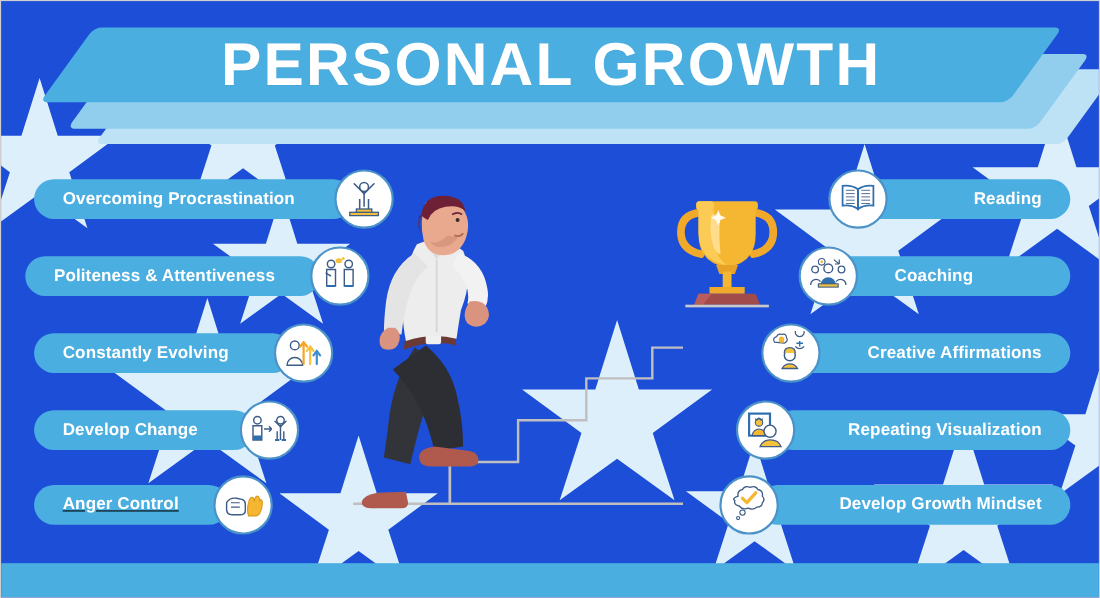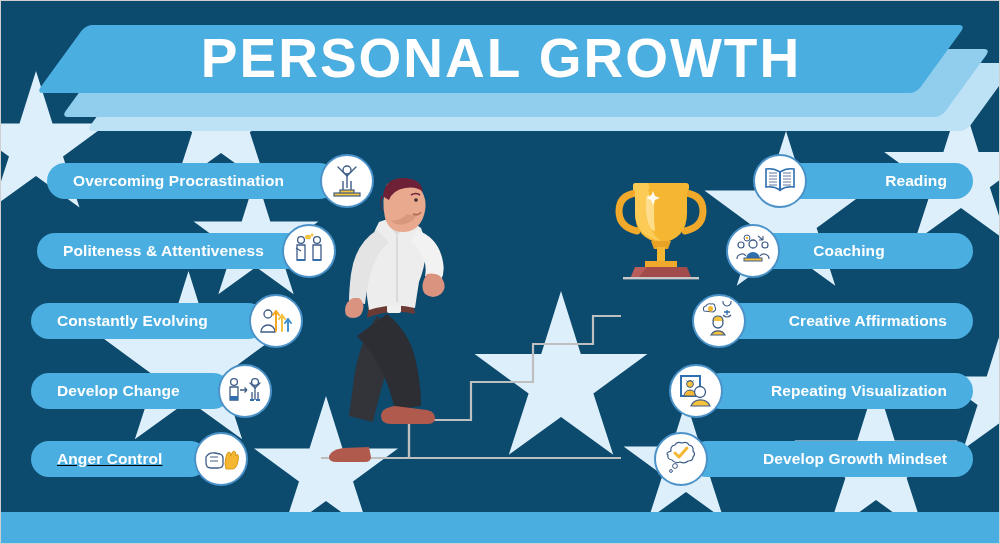--- a/index.html
+++ b/index.html
@@ -12,7 +12,7 @@
   #poster{
     position:relative;
     width:1000px;height:544px;
-    background:#0c4a6e;
+    background:#1d4ed8;
     border:1px solid #cfcfcf;
     box-sizing:border-box;
     overflow:hidden;

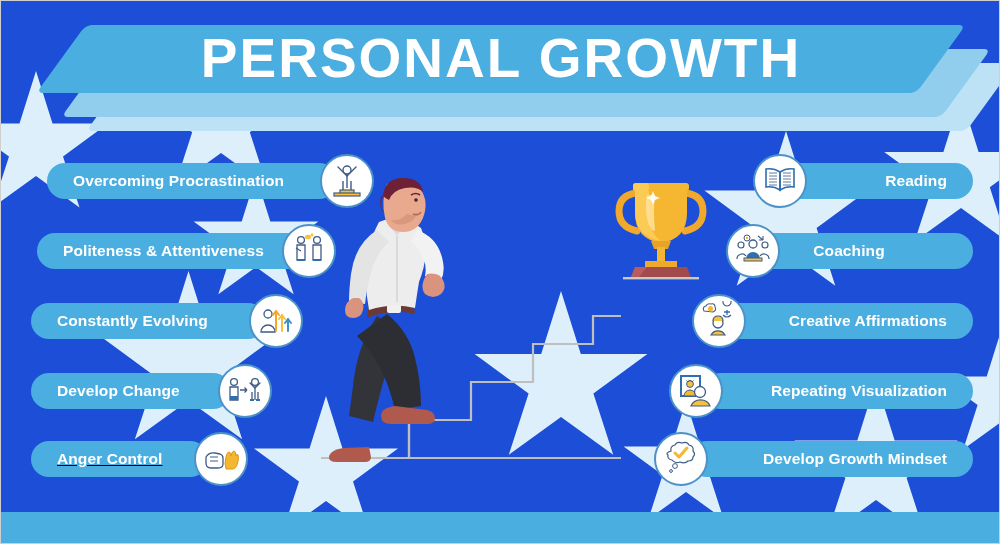--- a/index.html
+++ b/index.html
@@ -128,7 +128,7 @@
     <div class="banner-title">PERSONAL GROWTH</div>
   </div>
 
-  <div class="item left" style="left:16px;top:162px;width:360px;text-align:center;">
+  <div class="item left" style="left:0;top:162px;width:360px;text-align:center;">
     <div class="pill" style="left:30px;width:290px;">
       <span class="pill-label">Overcoming Procrastination</span>
     </div>

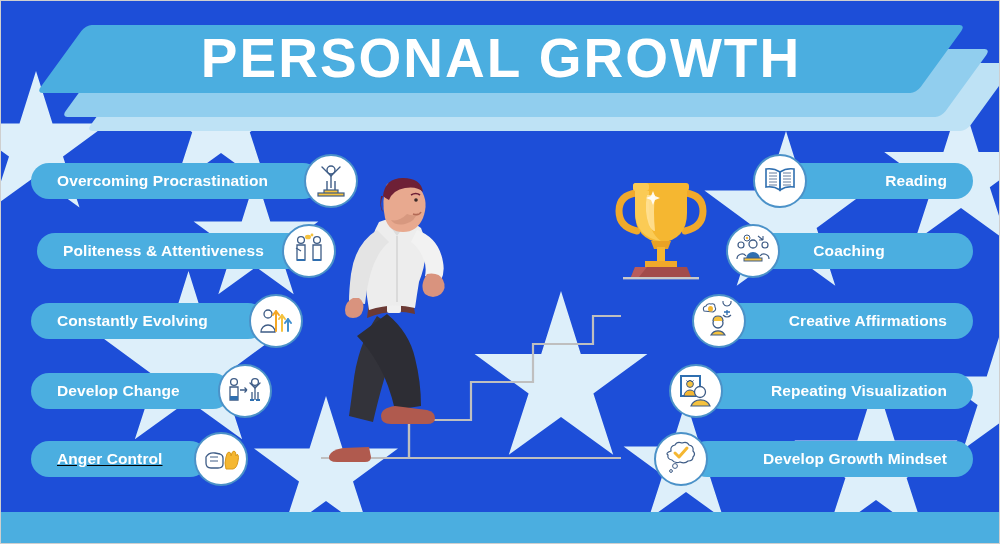--- a/index.html
+++ b/index.html
@@ -145,7 +145,7 @@
   </div>
 
   <div class="item left" style="left:0;top:232px;width:340px;">
-    <div class="pill" style="left:36px;width:268px;">
+    <div class="pill" style="left:22px;width:268px;">
       <span class="pill-label">Politeness &amp; Attentiveness</span>
     </div>
     <div class="icon-circle" style="left:281px;top:-9px;">

